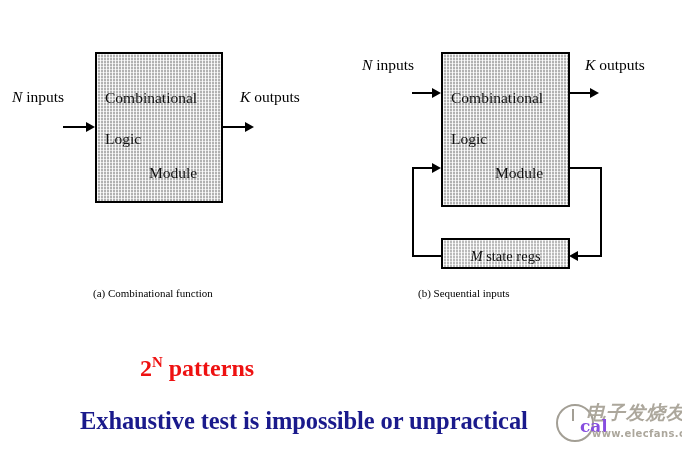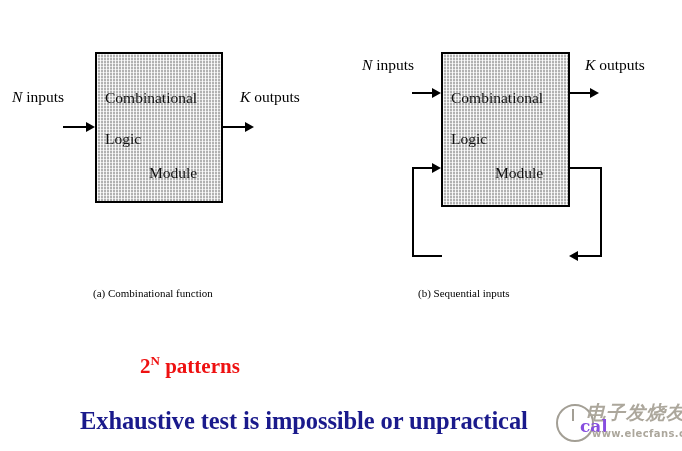--- a/index.html
+++ b/index.html
@@ -255,6 +255,11 @@
     <div class="wire-h" style="left:578px;top:255px;width:24px;"></div>
     <div class="arrow-l" style="left:569px;top:251px;"></div>
 
+    <div class="blk blk-light" style="left:441px;top:238px;width:129px;height:31px;">
+      <div class="regs-text">
+        <span class="ital">M</span><span> state regs</span>
+      </div>
+    </div>
 
     <div class="caption" style="left:418px;top:288px;">(b) Sequential inputs</div>
   </div>

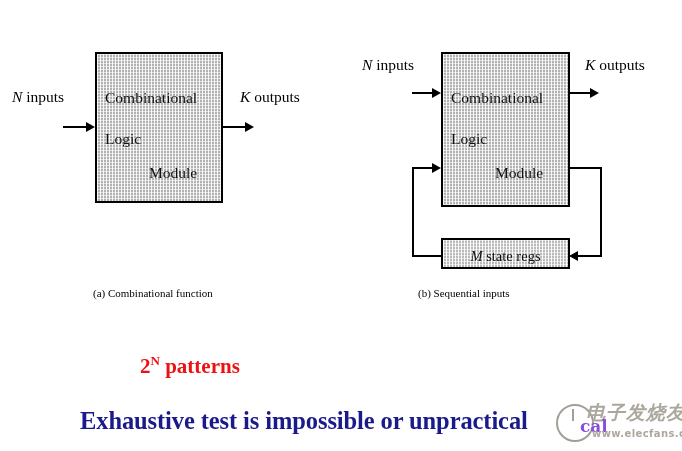--- a/index.html
+++ b/index.html
@@ -108,7 +108,7 @@
   .formula {
     position: absolute;
     font-weight: bold;
-    font-size: 21px;
+    font-size: 24px;
     white-space: nowrap;
     line-height: 1;
   }

